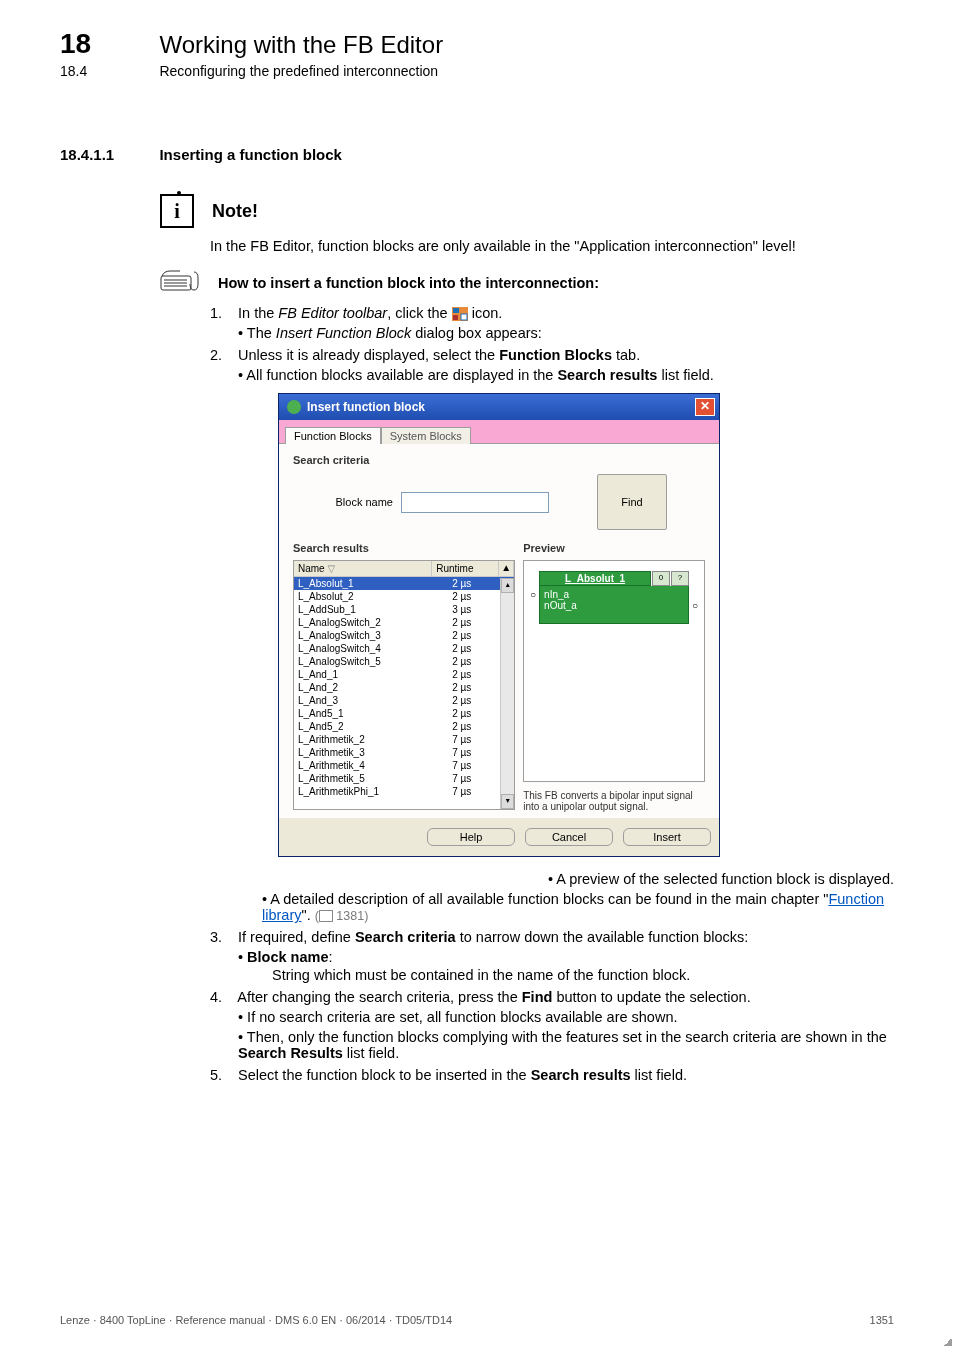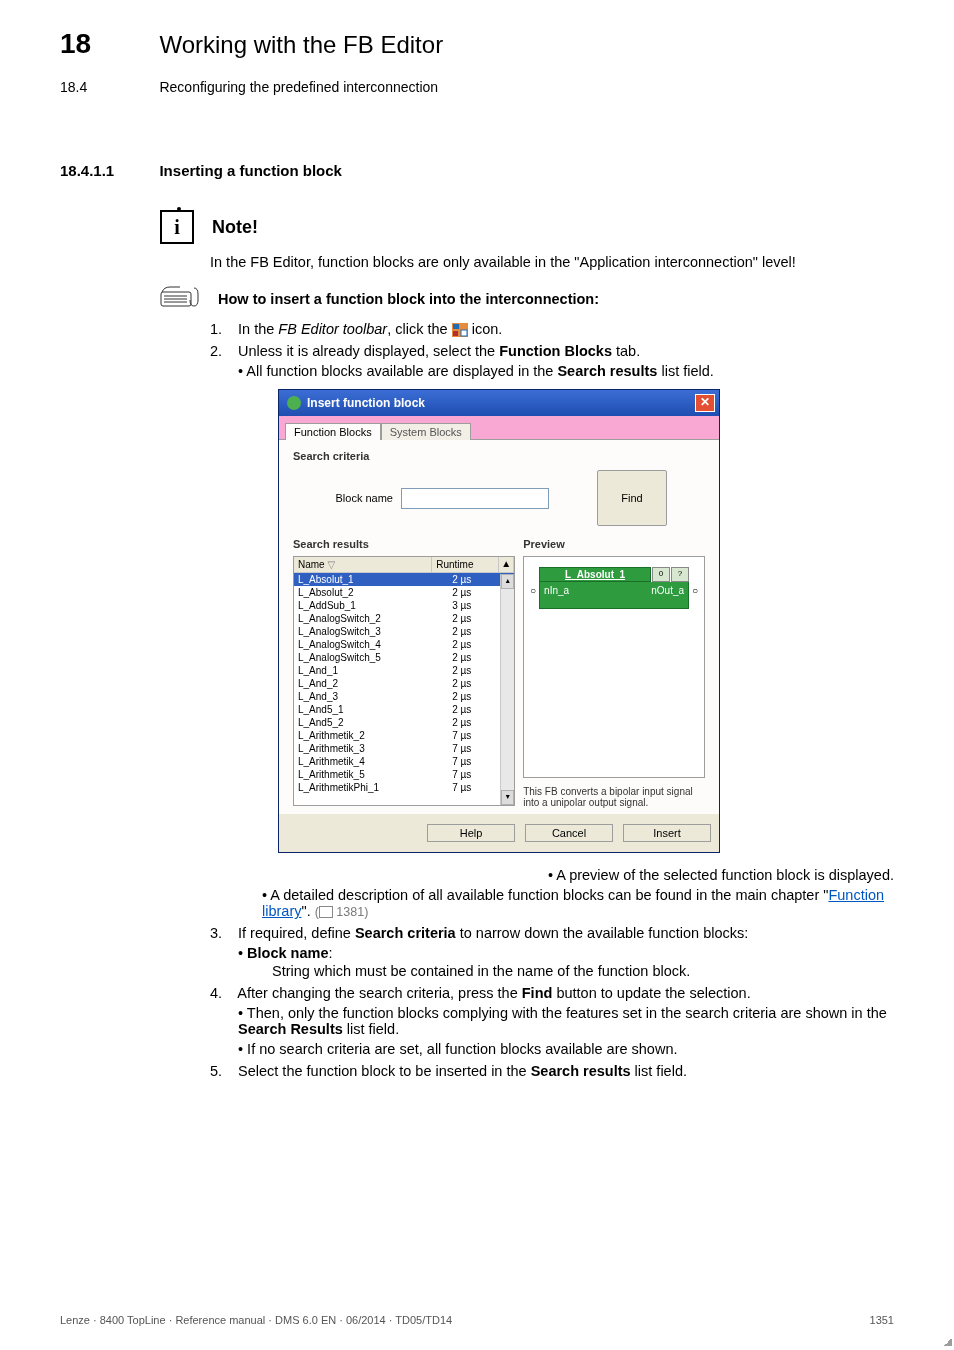--- a/index.html
+++ b/index.html
@@ -27,7 +27,7 @@
     display: inline-block;
   }
   .hdr-sub {
-    margin-top: 18px;
+    margin-top: 2px;
   }
   .hdr-sub-num {
     font-size: 14px;

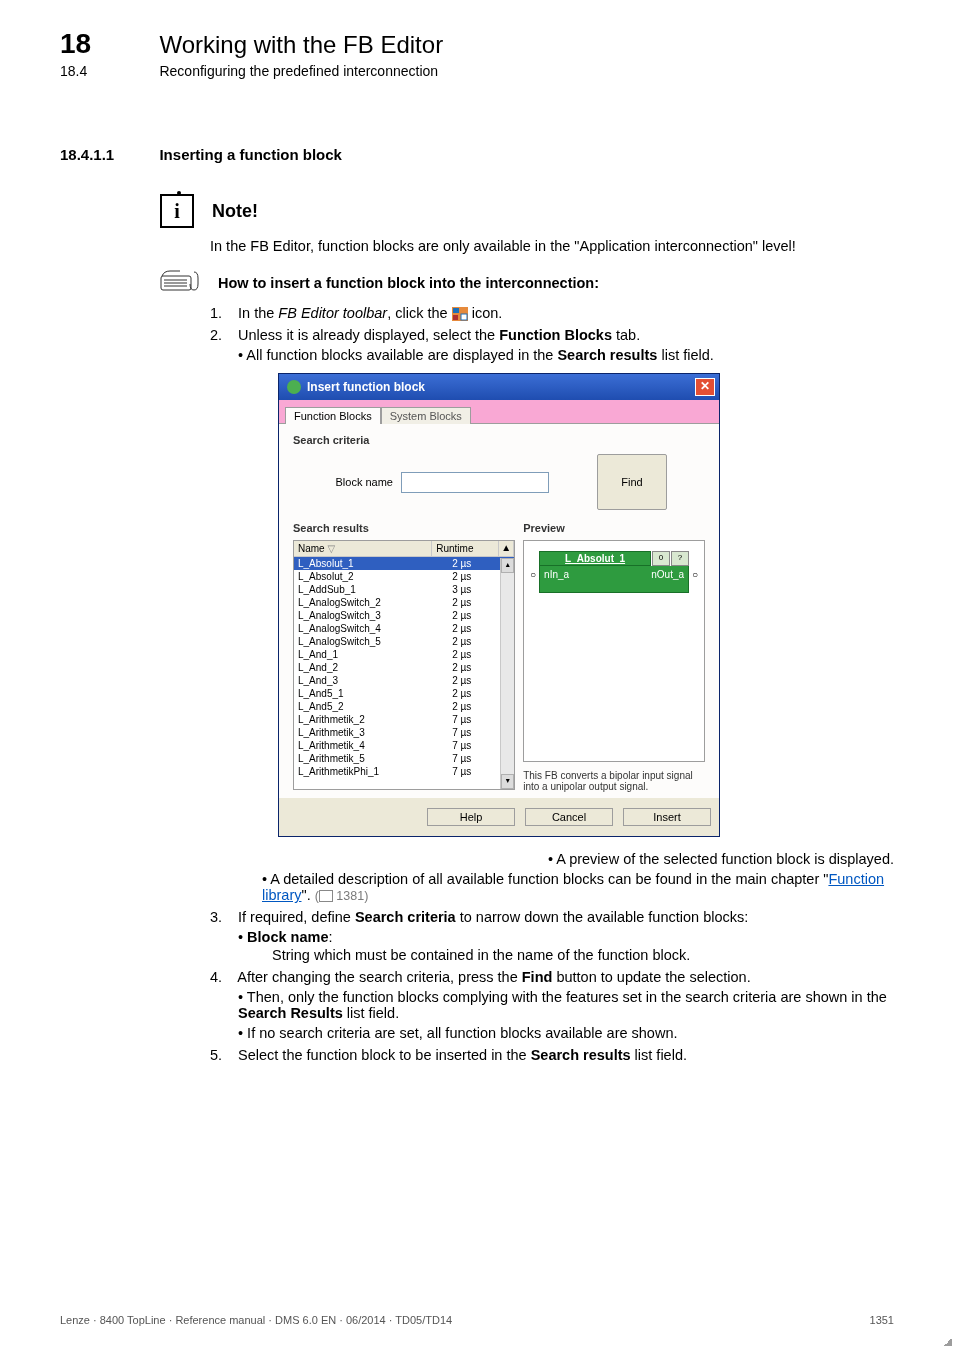--- a/index.html
+++ b/index.html
@@ -473,6 +473,9 @@
         </span>
         <span> icon.</span>
       </span>
+      <div class="sub-bullet">
+        <span>The </span><em class="it">Insert Function Block</em><span> dialog box appears:</span>
+      </div>
     </div>
 
     <div class="step">

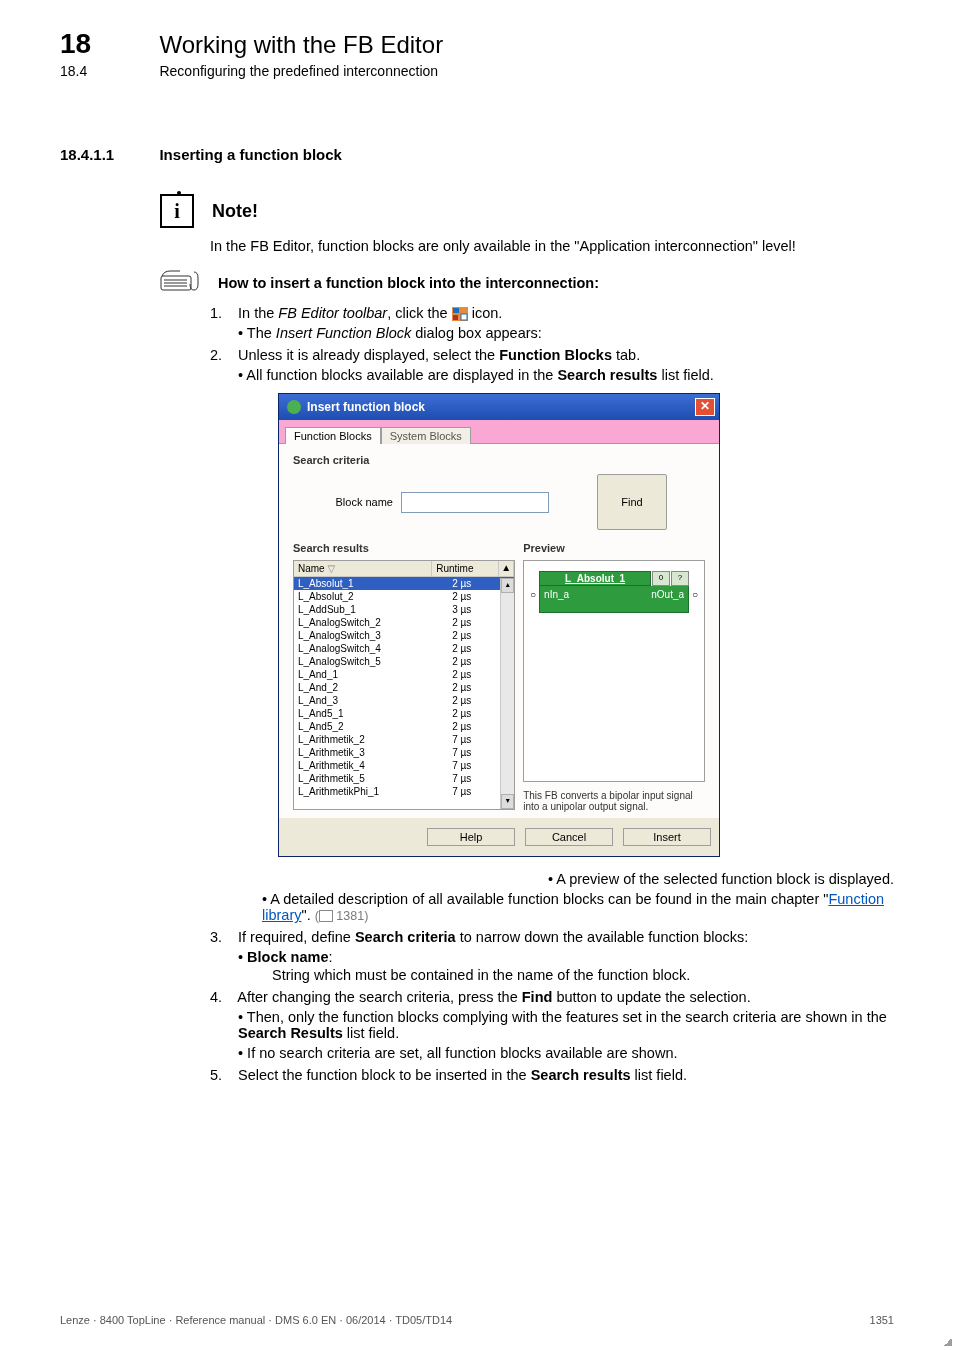--- a/index.html
+++ b/index.html
@@ -348,6 +348,7 @@
     padding: 3px 4px 12px 4px;
     border:1px solid #187028;
     border-top:none;
+    flex-direction:column;
   }
   .fb-port-l, .fb-port-r {
     position: relative;

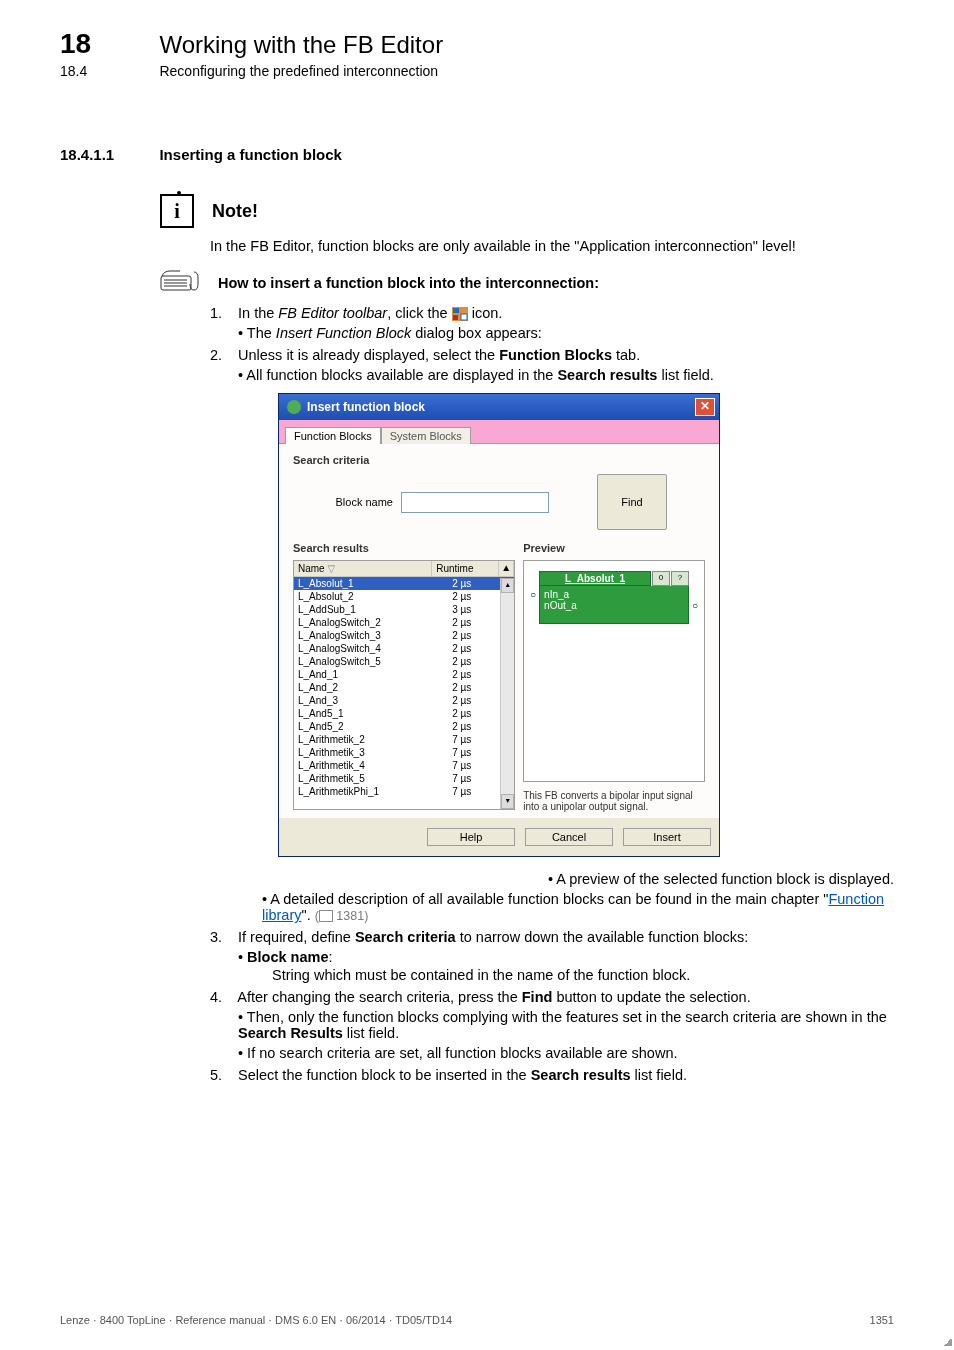--- a/index.html
+++ b/index.html
@@ -384,7 +384,7 @@
     border: 1px solid #9d9d9d;
     background: #ece9d8;
     text-align: center;
-    border-radius: 0;
+    border-radius: 6px;
   }
   .resize-grip {
     position:absolute;

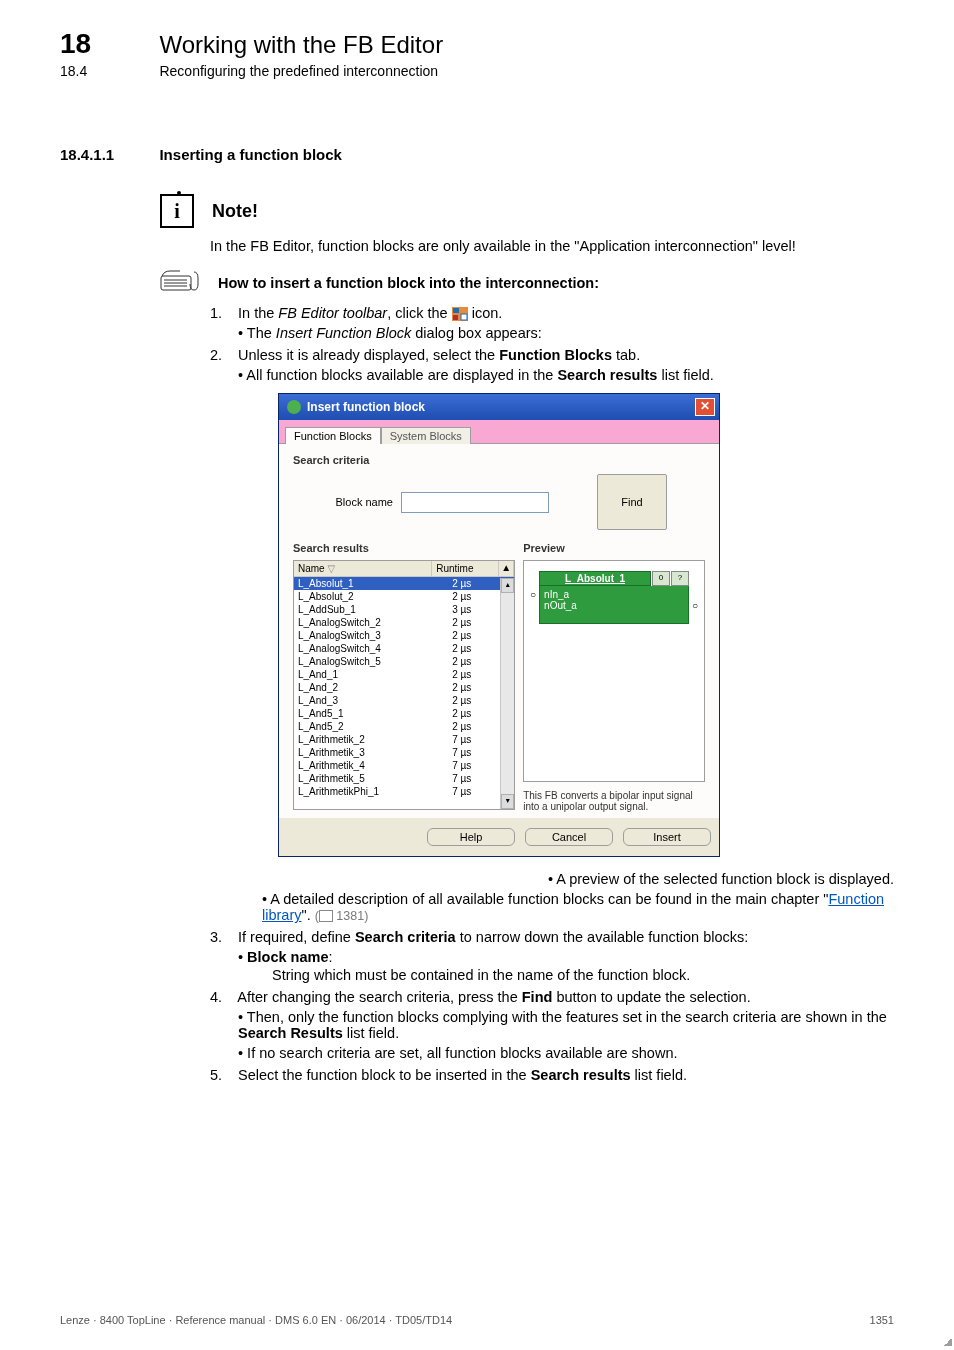--- a/index.html
+++ b/index.html
@@ -649,10 +649,10 @@
       <span>
         <span>After changing the search criteria, press the </span><strong class="b">Find</strong><span> button to update the selection.</span>
       </span>
+      <div class="sub-bullet">If no search criteria are set, all function blocks available are shown.</div>
       <div class="sub-bullet">
         <span>Then, only the function blocks complying with the features set in the search criteria are shown in the </span><strong class="b">Search Results</strong><span> list field.</span>
       </div>
-      <div class="sub-bullet">If no search criteria are set, all function blocks available are shown.</div>
     </div>
 
     <div class="step">

